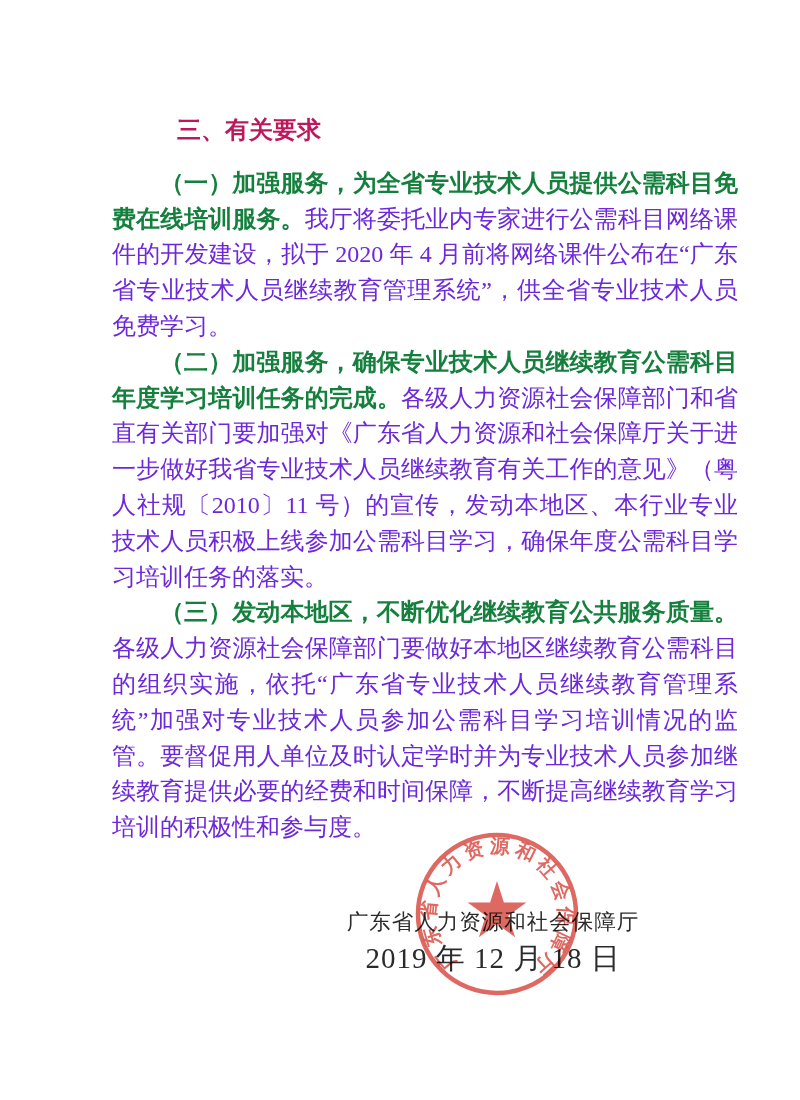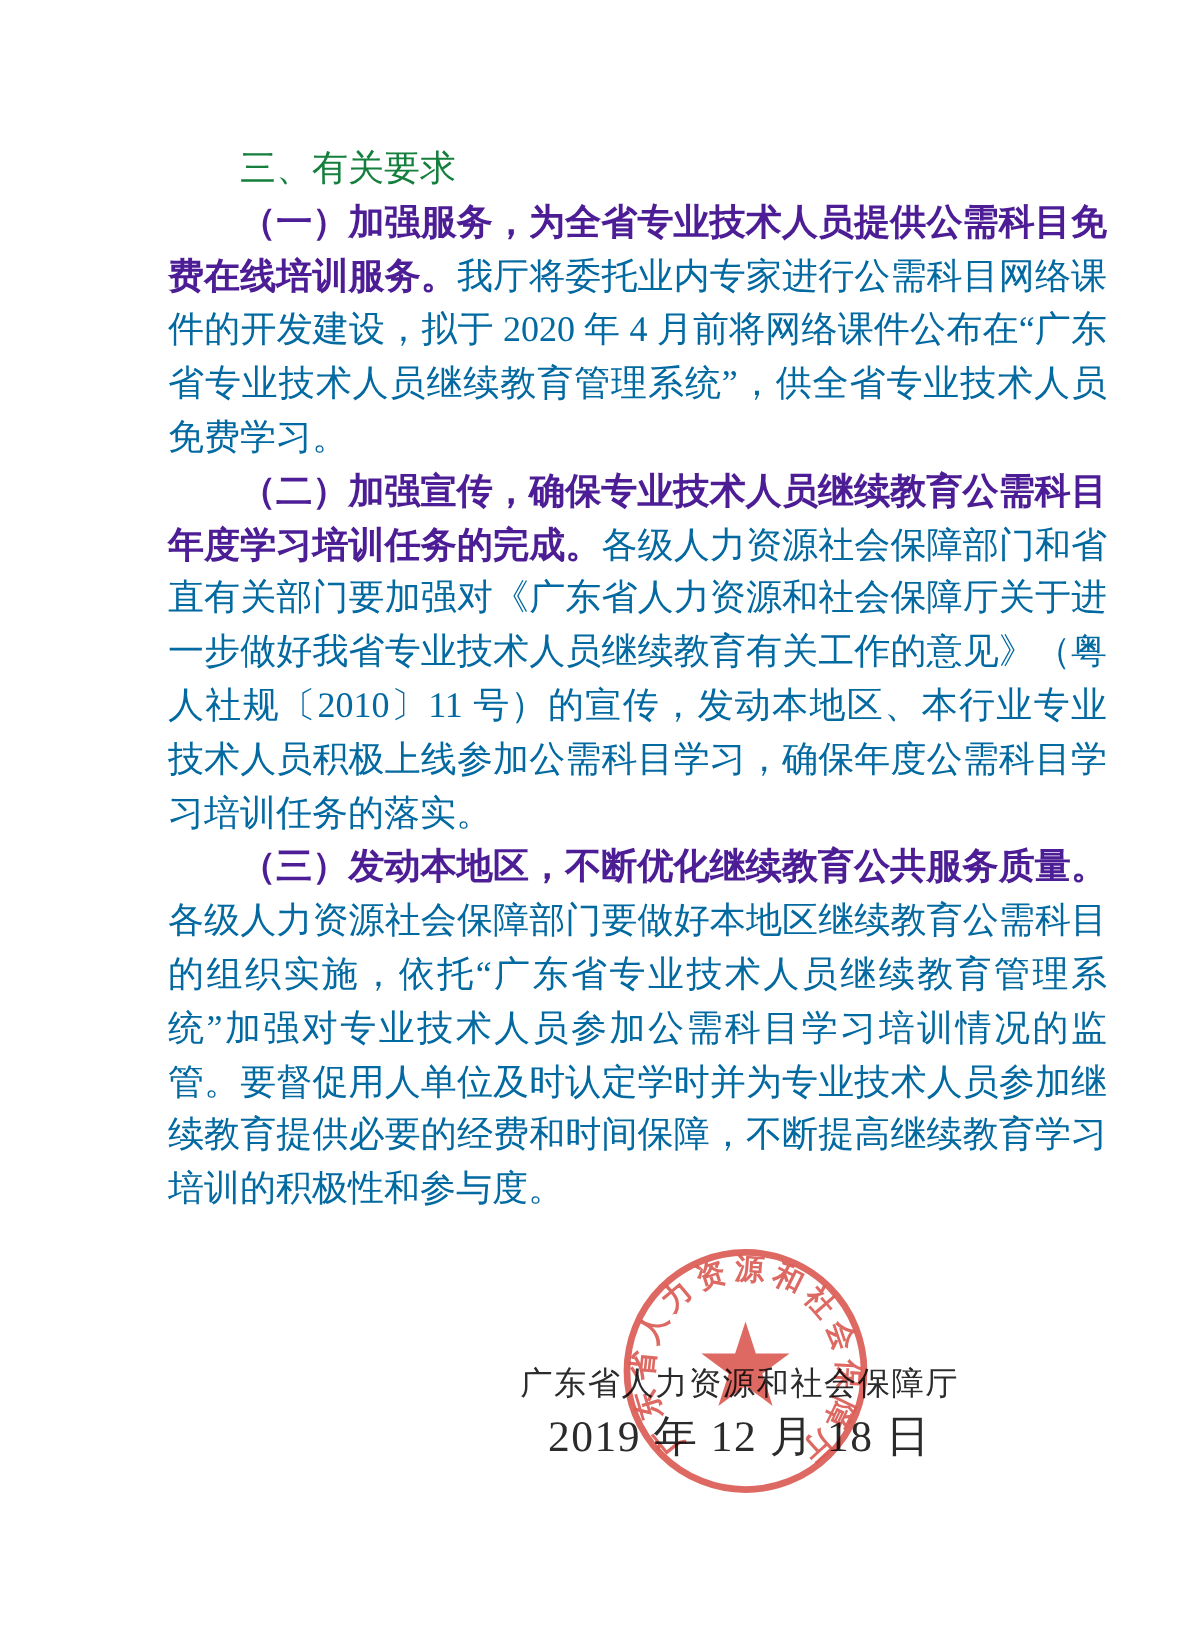--- a/index.html
+++ b/index.html
@@ -27,9 +27,9 @@
   }
   .heading {
     text-indent: 2em;
-    font-weight: normal;
-    color: #15803d;
-    margin: 0;
+    font-weight: bold;
+    color: #be185d;
+    margin: 17px;
   }
   .para {
     text-indent: 2em;

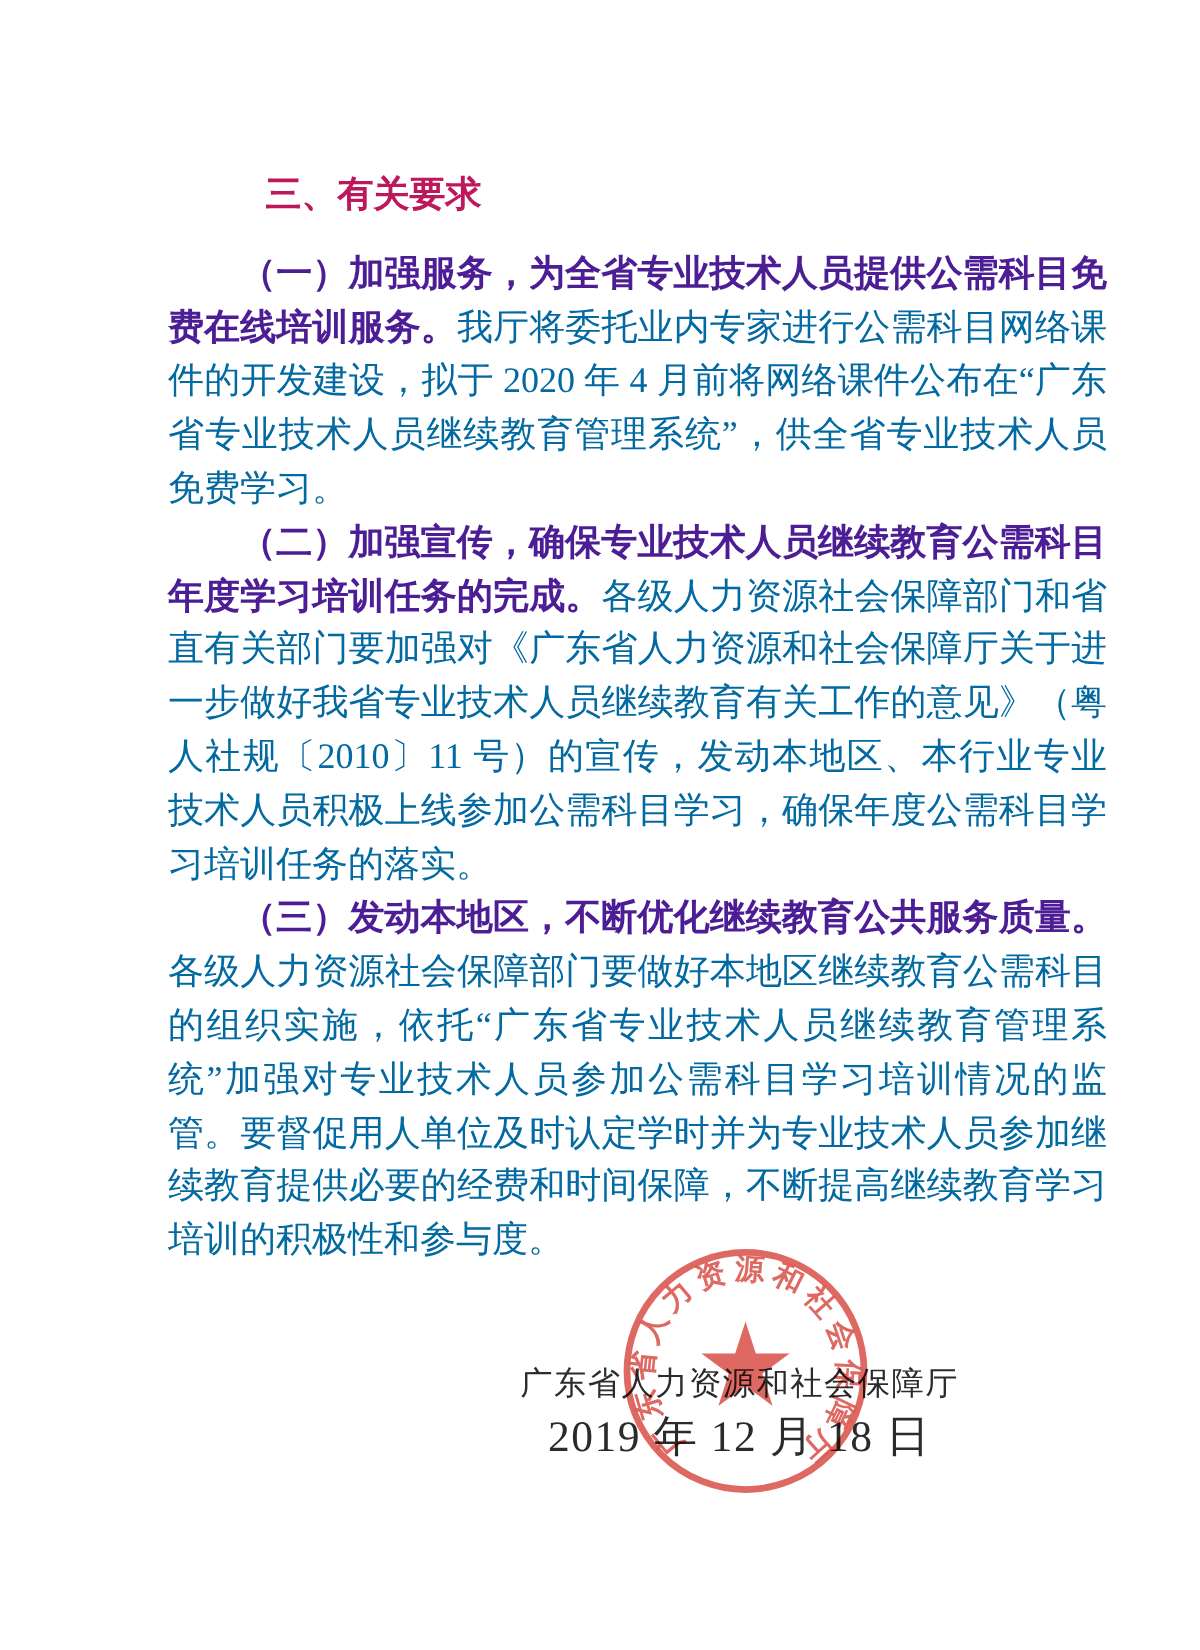--- a/index.html
+++ b/index.html
@@ -37,7 +37,7 @@
   }
   .para .lead {
     font-weight: bold;
-    color: #4c1d95;
+    color: #15803d;
   }
   .para .body-text {
     color: #0369a1;

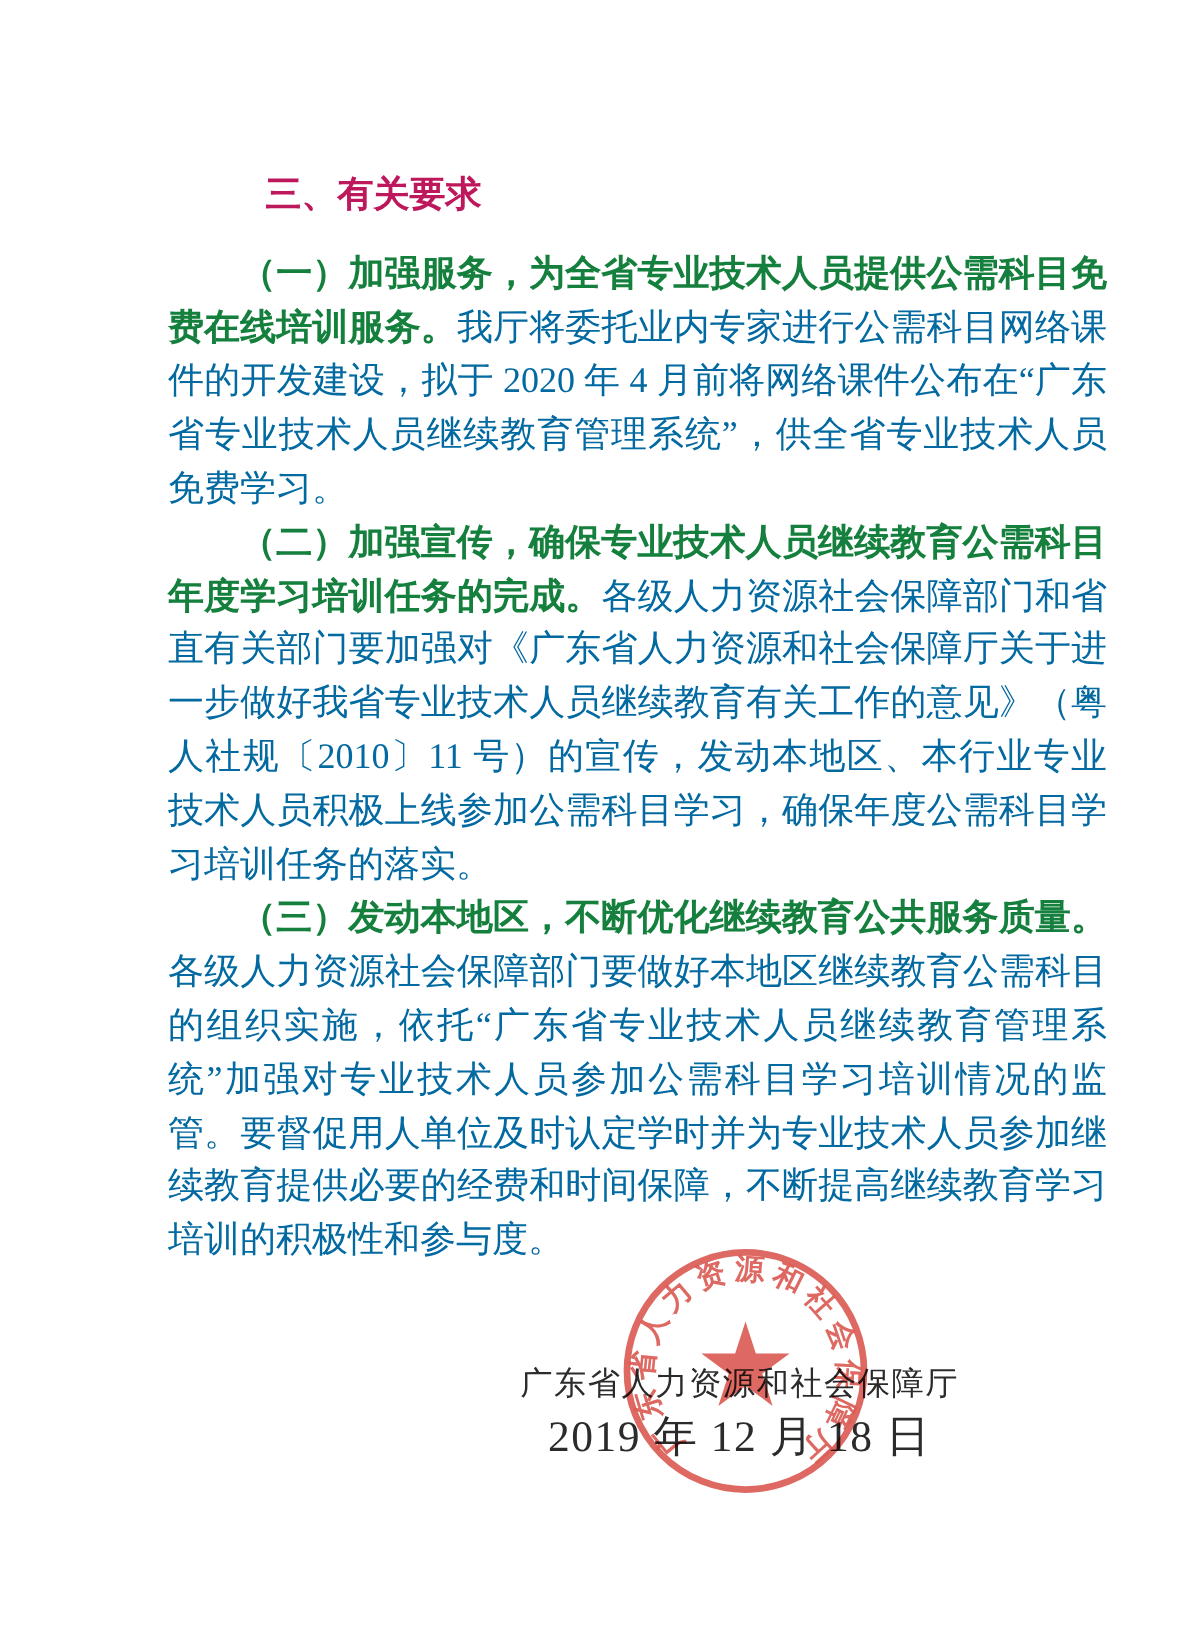--- a/index.html
+++ b/index.html
@@ -40,7 +40,7 @@
     color: #15803d;
   }
   .para .body-text {
-    color: #0369a1;
+    color: #6d28d9;
   }
   .signature-block {
     position: absolute;

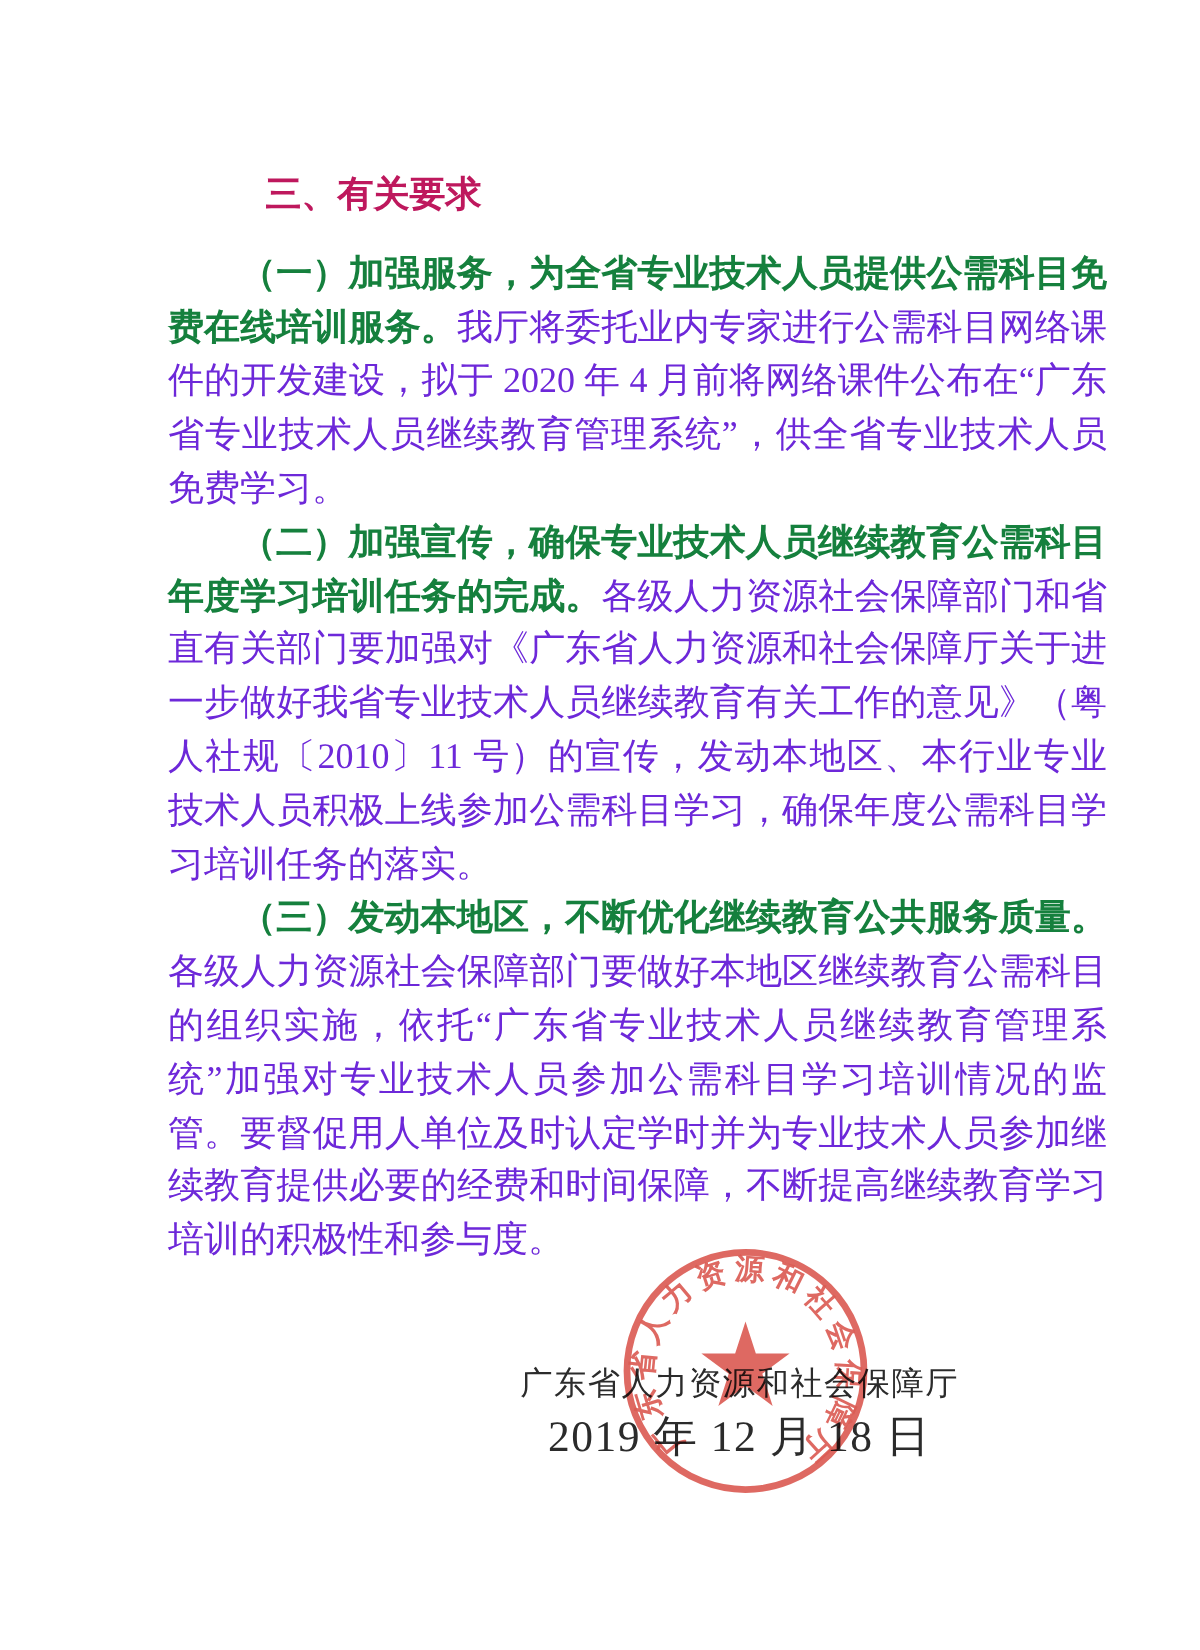--- a/index.html
+++ b/index.html
@@ -89,7 +89,7 @@
 
     <p class="para"><span class="lead">（一）加强服务，为全省专业技术人员提供公需科目免费在线培训服务。</span><span class="body-text">我厅将委托业内专家进行公需科目网络课件的开发建设，拟于 2020 年 4 月前将网络课件公布在“广东省专业技术人员继续教育管理系统”，供全省专业技术人员免费学习。</span></p>
 
-    <p class="para"><span class="lead">（二）加强宣传，确保专业技术人员继续教育公需科目年度学习培训任务的完成。</span><span class="body-text">各级人力资源社会保障部门和省直有关部门要加强对《广东省人力资源和社会保障厅关于进一步做好我省专业技术人员继续教育有关工作的意见》（粤人社规〔2010〕11 号）的宣传，发动本地区、本行业专业技术人员积极上线参加公需科目学习，确保年度公需科目学习培训任务的落实。</span></p>
+    <p class="para"><span class="lead">（二）加强服务，确保专业技术人员继续教育公需科目年度学习培训任务的完成。</span><span class="body-text">各级人力资源社会保障部门和省直有关部门要加强对《广东省人力资源和社会保障厅关于进一步做好我省专业技术人员继续教育有关工作的意见》（粤人社规〔2010〕11 号）的宣传，发动本地区、本行业专业技术人员积极上线参加公需科目学习，确保年度公需科目学习培训任务的落实。</span></p>
 
     <p class="para"><span class="lead">（三）发动本地区，不断优化继续教育公共服务质量。</span><span class="body-text">各级人力资源社会保障部门要做好本地区继续教育公需科目的组织实施，依托“广东省专业技术人员继续教育管理系统”加强对专业技术人员参加公需科目学习培训情况的监管。要督促用人单位及时认定学时并为专业技术人员参加继续教育提供必要的经费和时间保障，不断提高继续教育学习培训的积极性和参与度。</span></p>
   </div>

